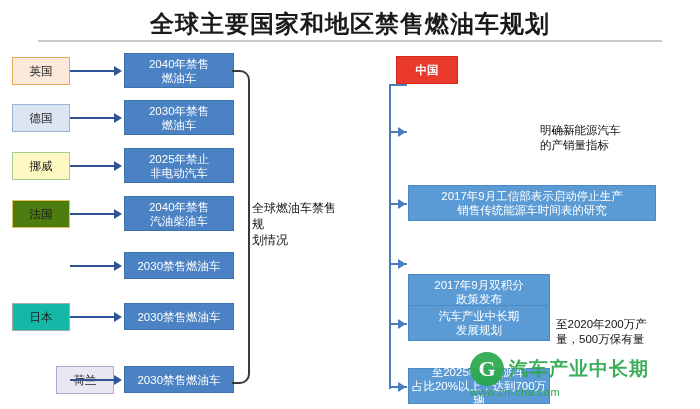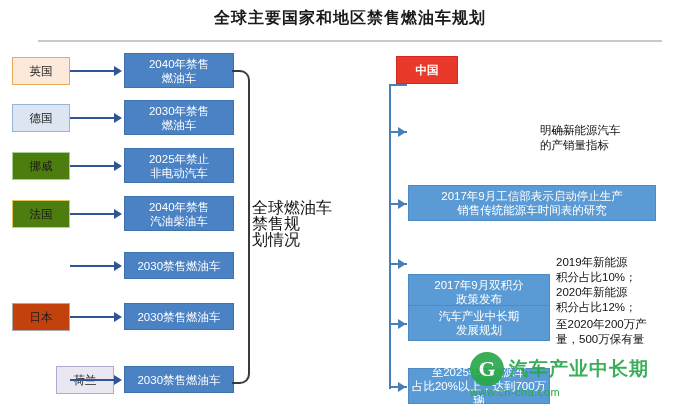--- a/index.html
+++ b/index.html
@@ -17,7 +17,7 @@
     position:absolute;
     left:0;top:8px;width:700px;
     text-align:center;
-    font-size:16px;
+    font-size:24px;
     font-weight:bold;
     color:#1a1a1a;
     letter-spacing:1px;

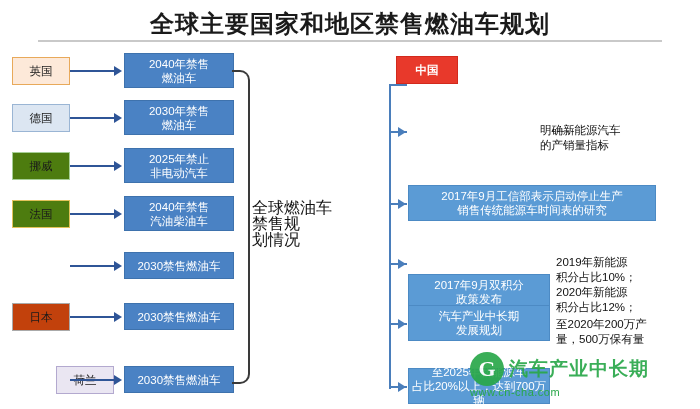--- a/index.html
+++ b/index.html
@@ -61,7 +61,7 @@
   }
   .box.c-orange{background:#fde9d9;border-color:#e8a95a;}
   .box.c-blue{background:#dce6f2;border-color:#9ab5d4;}
-  .box.c-green{background:#4d7c0f;border-color:#a6cf96;}
+  .box.c-green{background:#fef9c3;border-color:#a6cf96;}
   .box.c-yellow{background:#4d7c0f;border-color:#e3c35b;}
   .box.c-pink{background:#fbe5e5;border-color:#e0a0a0;}
   .box.c-white{background:#c2410c;border-color:#aaaaaa;}

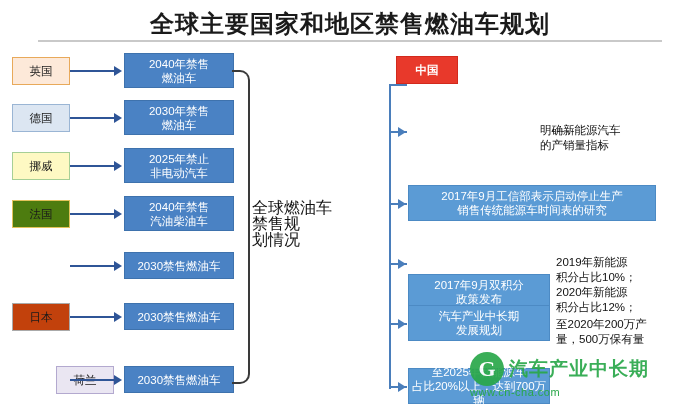--- a/index.html
+++ b/index.html
@@ -101,7 +101,7 @@
   }
   .center-label{
     position:absolute;
-    font-size:16px;
+    font-size:12px;
     line-height:16px;
     color:#111111;
     text-align:left;

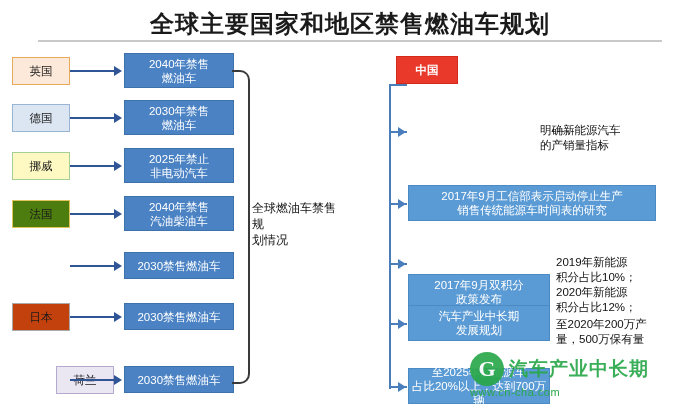--- a/index.html
+++ b/index.html
@@ -219,10 +219,6 @@
 
   <div class="note" style="left:540px;top:123px;width:120px;font-family:Liberation Serif, serif;">明确新能源汽车
 的产销量指标</div>
-  <div class="note" style="left:556px;top:255px;width:130px;">2019年新能源
-积分占比10%；
-2020年新能源
-积分占比12%；</div>
   <div class="note" style="left:556px;top:317px;width:140px;">至2020年200万产
 量，500万保有量</div>
 

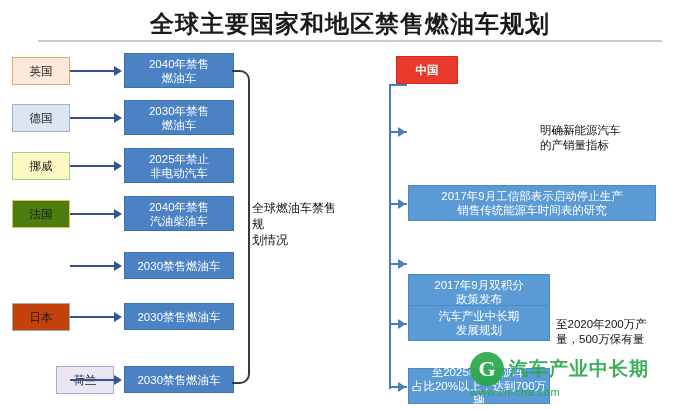--- a/index.html
+++ b/index.html
@@ -64,7 +64,7 @@
   .box.c-green{background:#fef9c3;border-color:#a6cf96;}
   .box.c-yellow{background:#4d7c0f;border-color:#e3c35b;}
   .box.c-pink{background:#fbe5e5;border-color:#e0a0a0;}
-  .box.c-white{background:#c2410c;border-color:#aaaaaa;}
+  .box.c-white{background:#14b8a6;border-color:#aaaaaa;}
   .box.c-purple{background:#eae6f2;border-color:#b3a9cf;}
 
   

